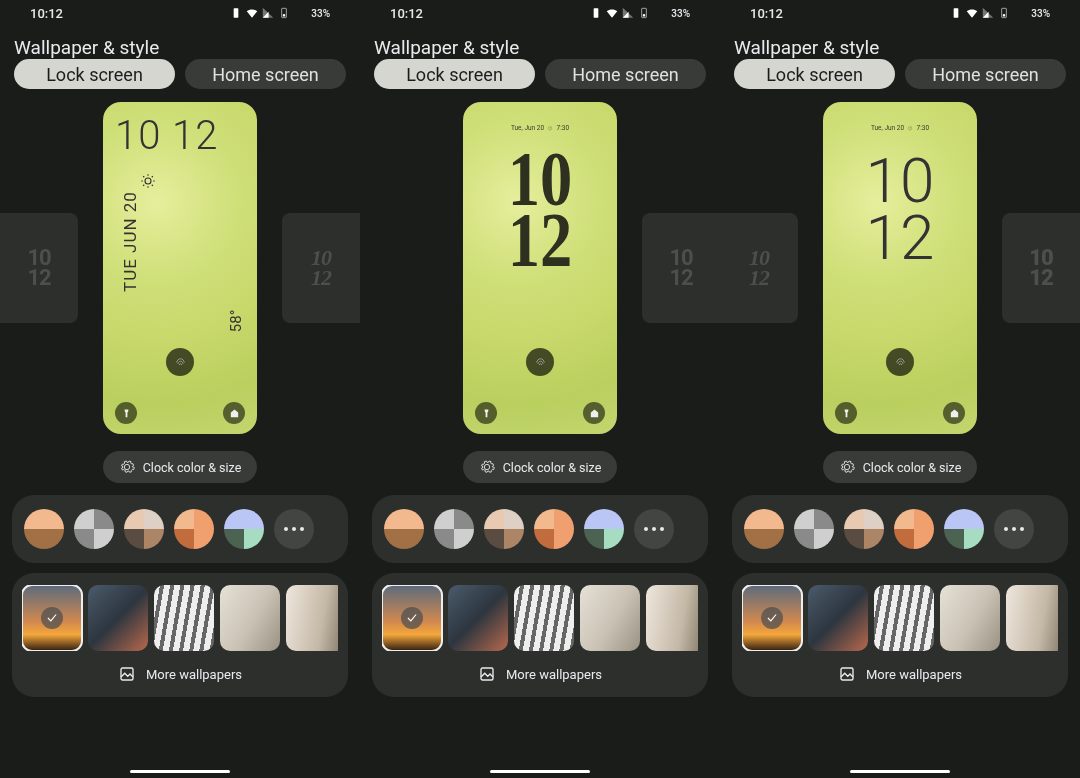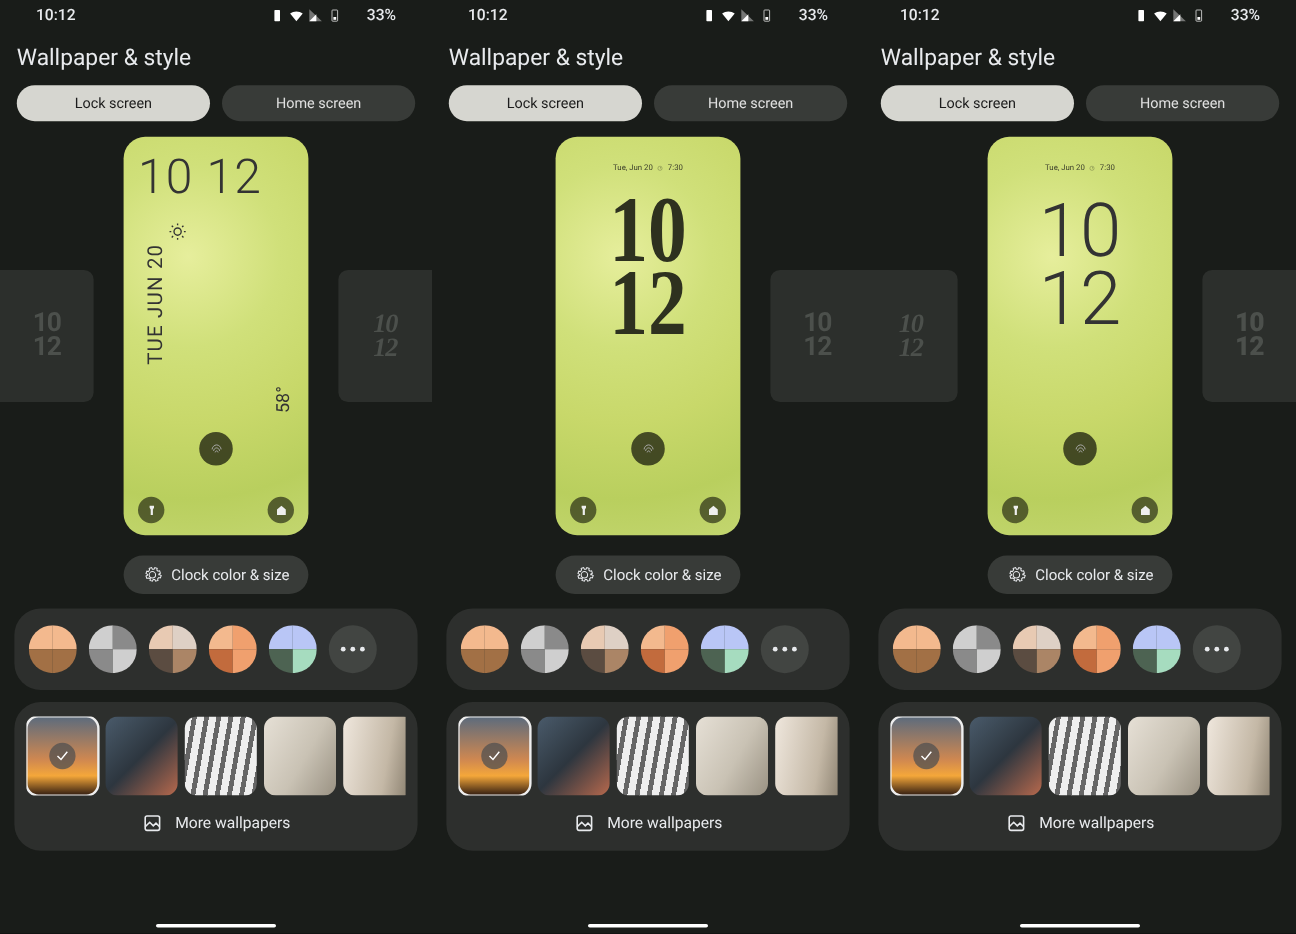--- a/index.html
+++ b/index.html
@@ -28,7 +28,7 @@
   .status-right { display: flex; align-items: center; gap: 2px; }
   .status-icon { width: 14px; height: 14px; display:inline-flex; align-items:center; justify-content:center;}
   .status-icon svg { width:100%; height:100%; fill:#fff; }
-  .battery-pct { font-size: 13px; margin-left:18px;}
+  .battery-pct { font-size: 10px; margin-left:18px;}
   
   .page-title {
     font-size: 19px; font-weight: 400;

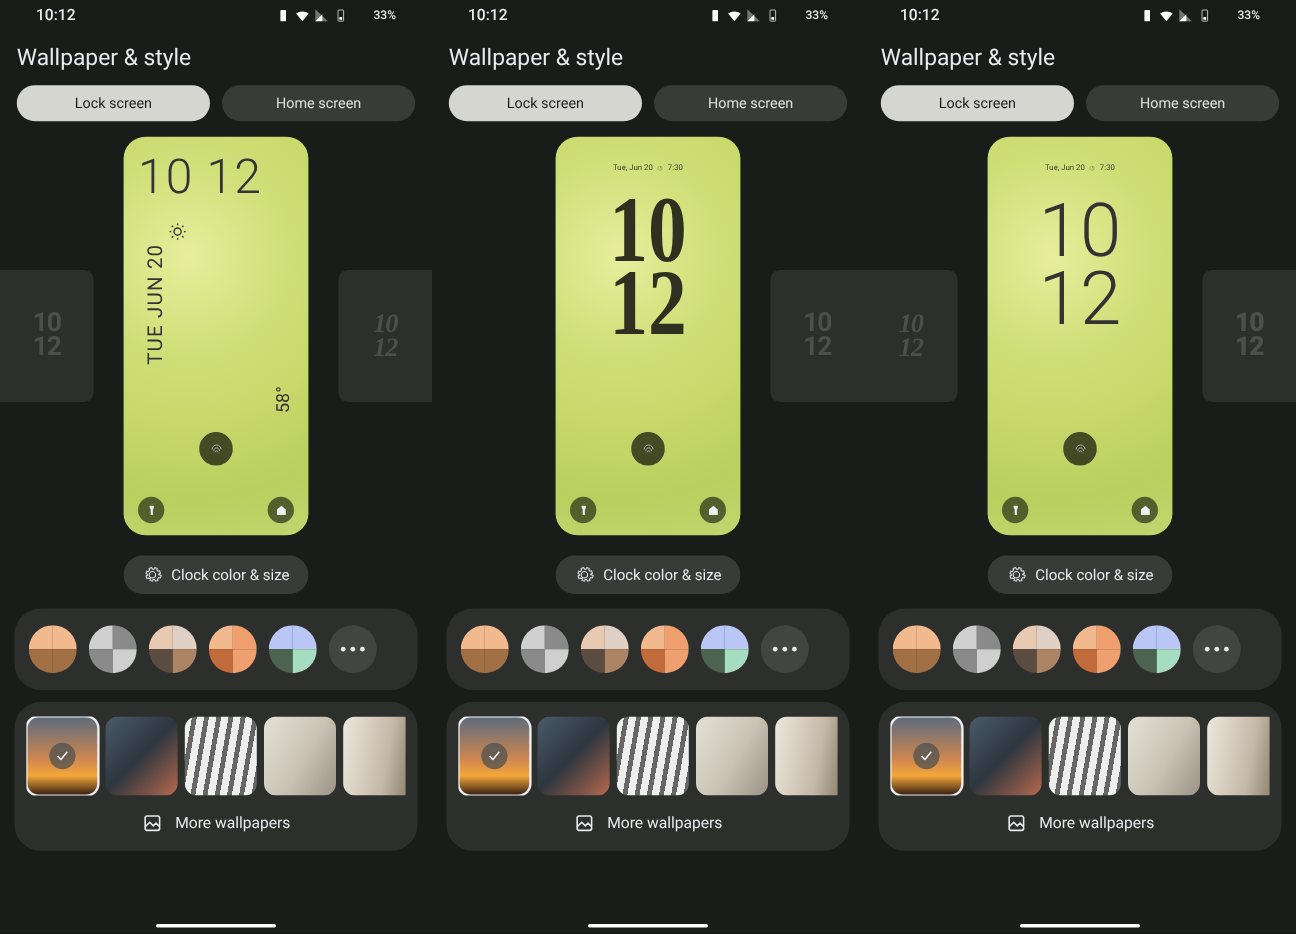--- a/index.html
+++ b/index.html
@@ -32,7 +32,7 @@
   
   .page-title {
     font-size: 19px; font-weight: 400;
-    padding: 10px 14px 12px;
+    padding: 10px 14px 0;
   }
   
   .tab-row {

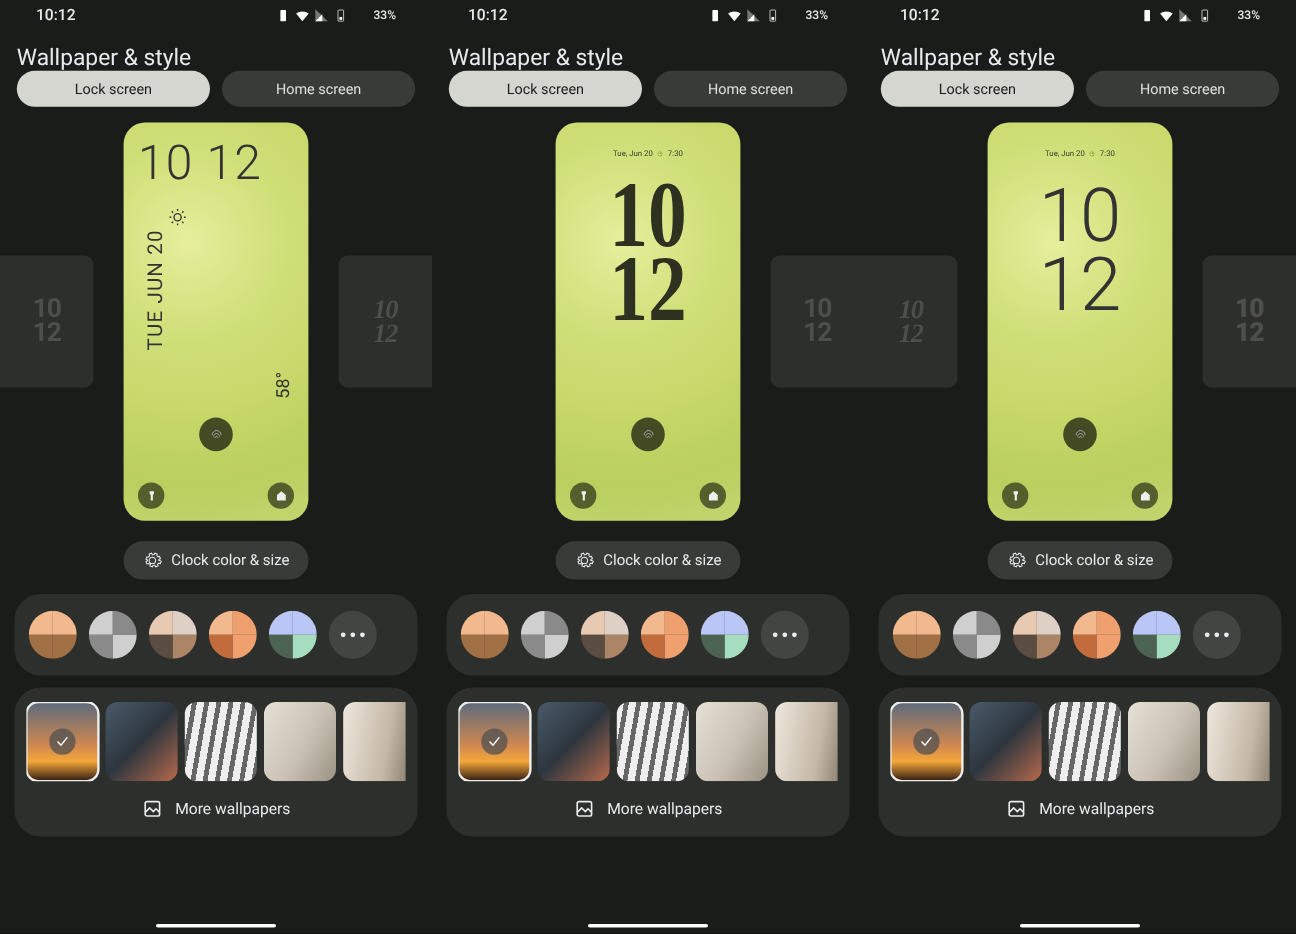--- a/index.html
+++ b/index.html
@@ -42,7 +42,7 @@
     flex: 1; height: 30px;
     border-radius: 30px;
     display: flex; align-items: center; justify-content: center;
-    font-size: 12px;
+    font-size: 18px;
     cursor: pointer;
   }
   .tab.active { background: #d6d6d0; color: #1c1c1c; }

